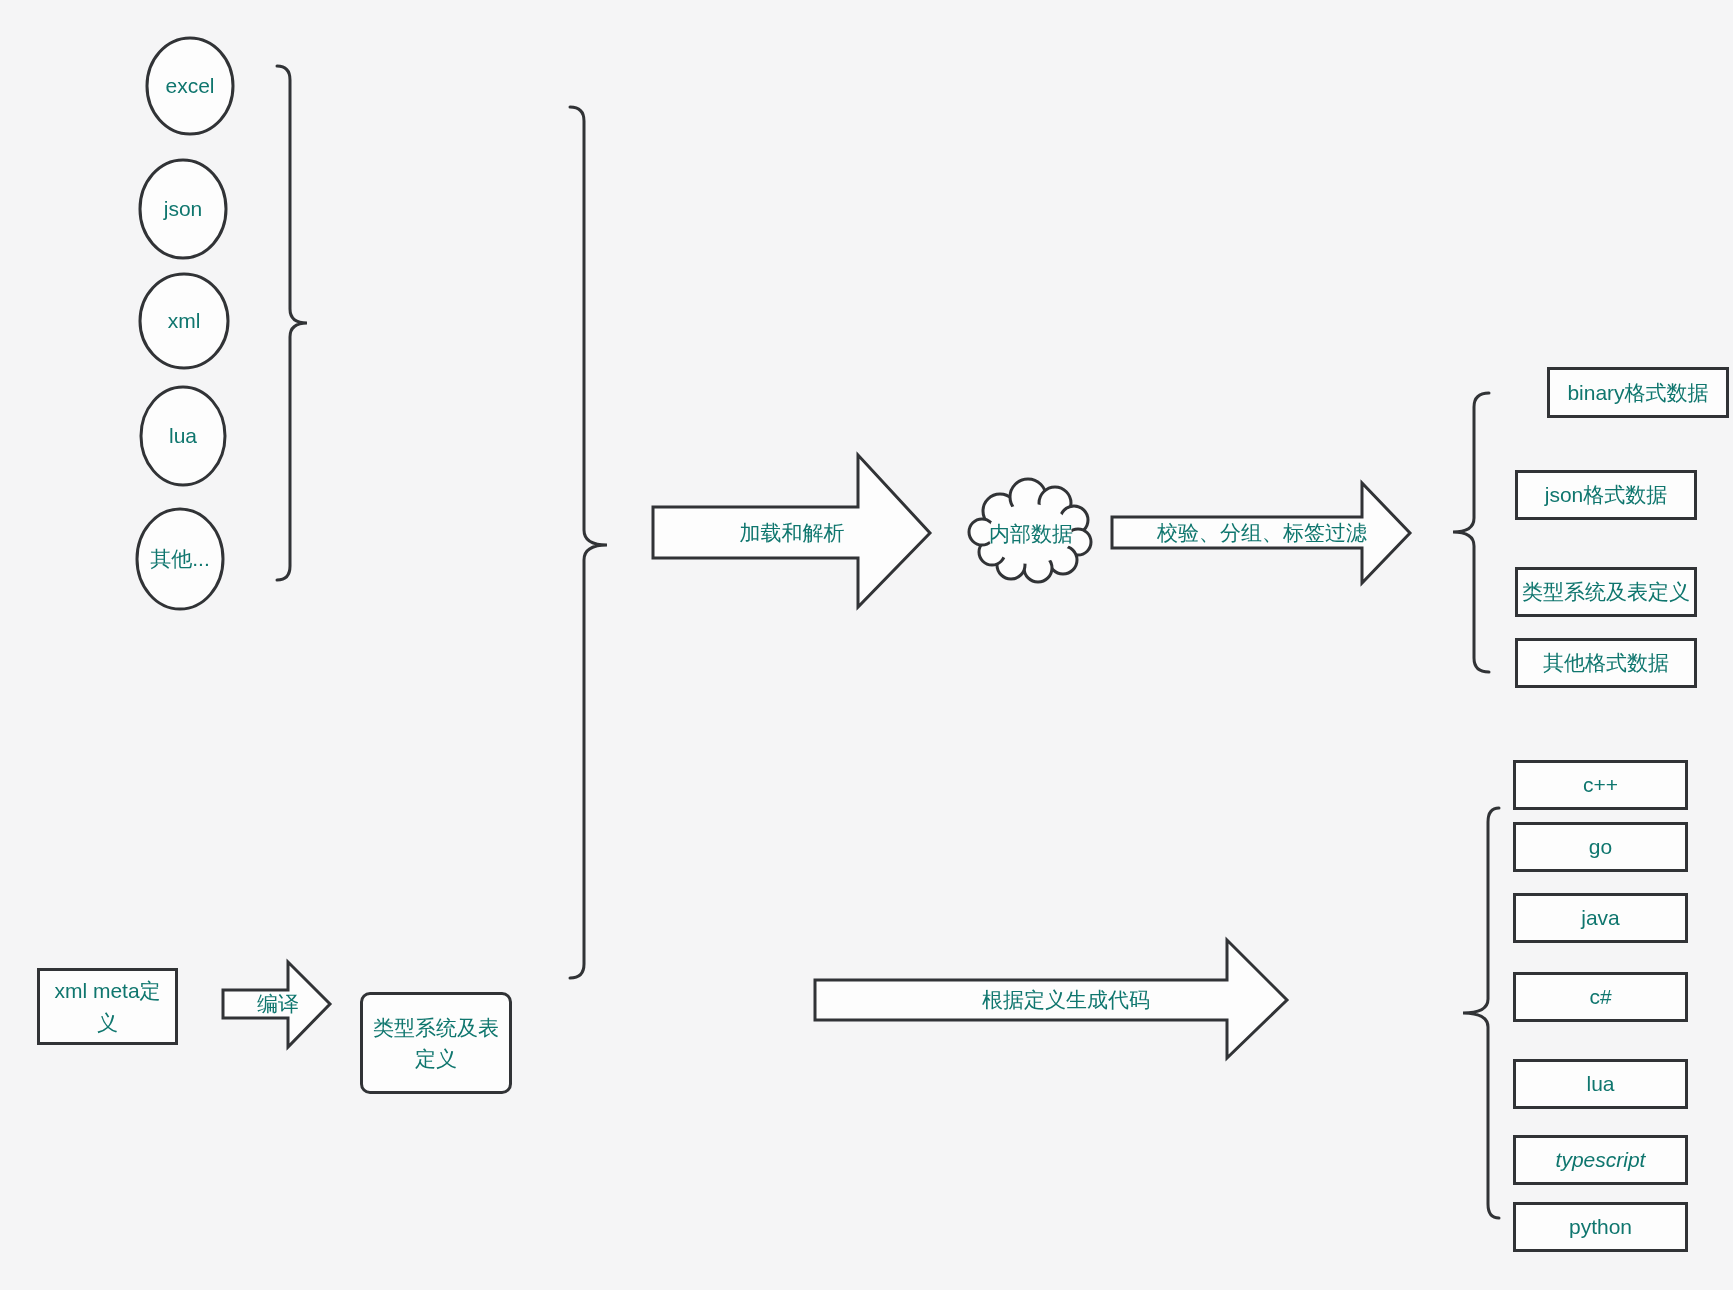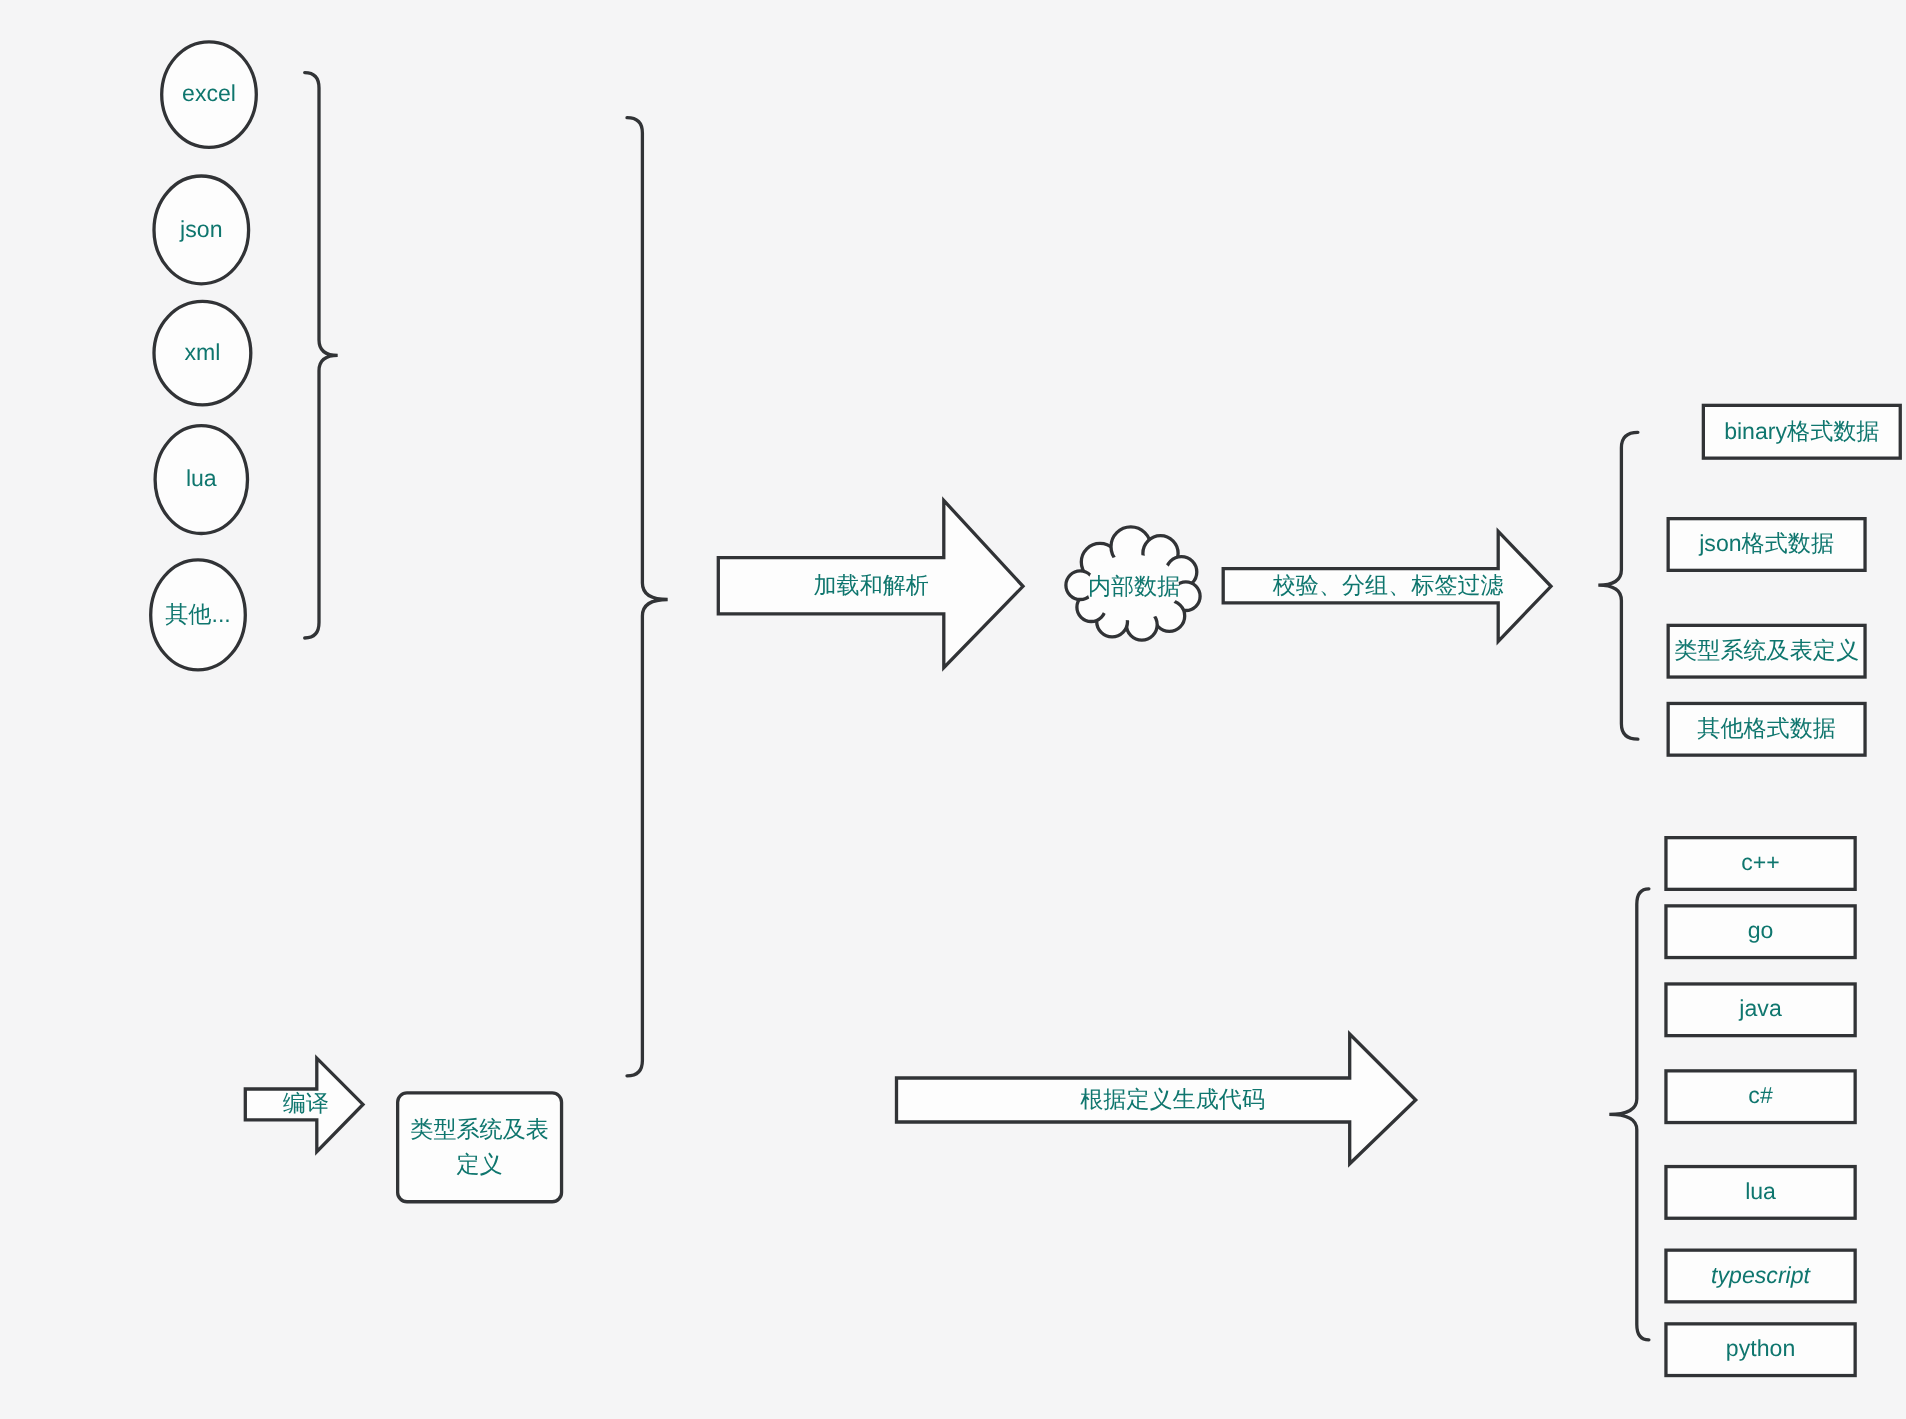--- a/index.html
+++ b/index.html
@@ -98,6 +98,7 @@
   <div class="node" style="left:1515px;top:567px;width:182px;height:50px;">类型系统及表定义</div>
   <div class="node" style="left:1515px;top:638px;width:182px;height:50px;">其他格式数据</div>
 
+  <div class="node wrap" style="left:37px;top:968px;width:141px;height:77px;padding:0 10px;">xml meta定义</div>
   <div class="node wrap rounded" style="left:360px;top:945px;width:152px;height:102px;padding:0 8px;">类型系统及表定义</div>
 
   <div class="node" style="left:1513px;top:760px;width:175px;height:50px;">c++</div>

